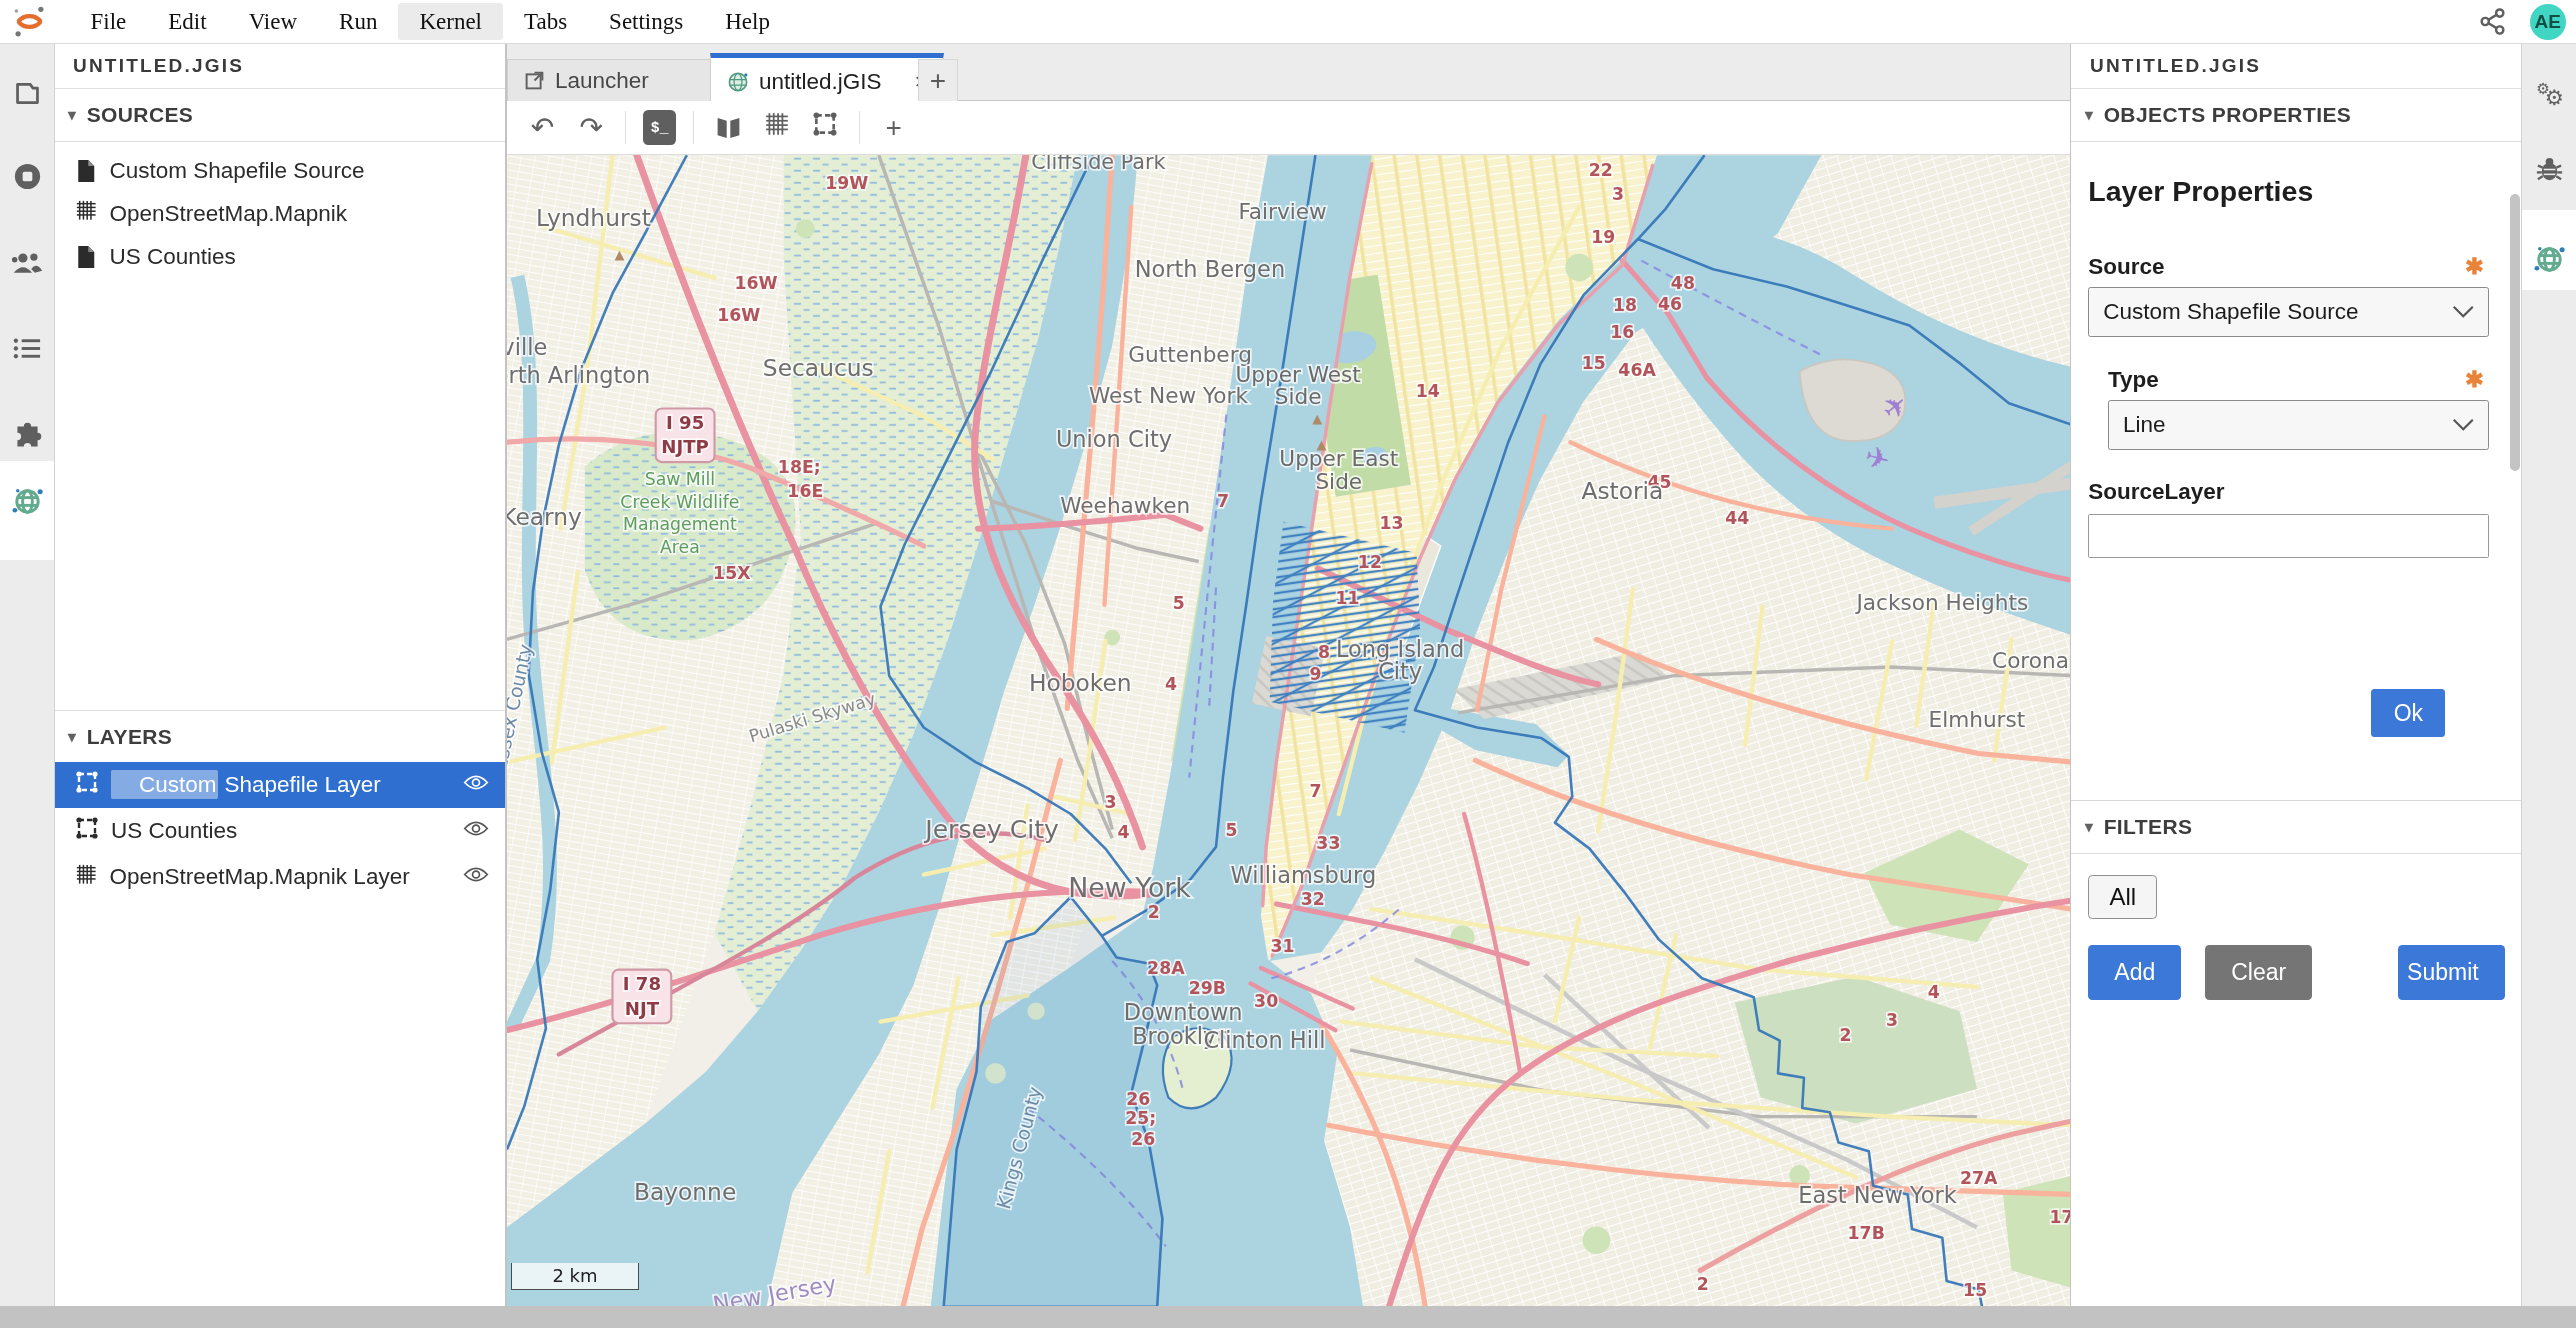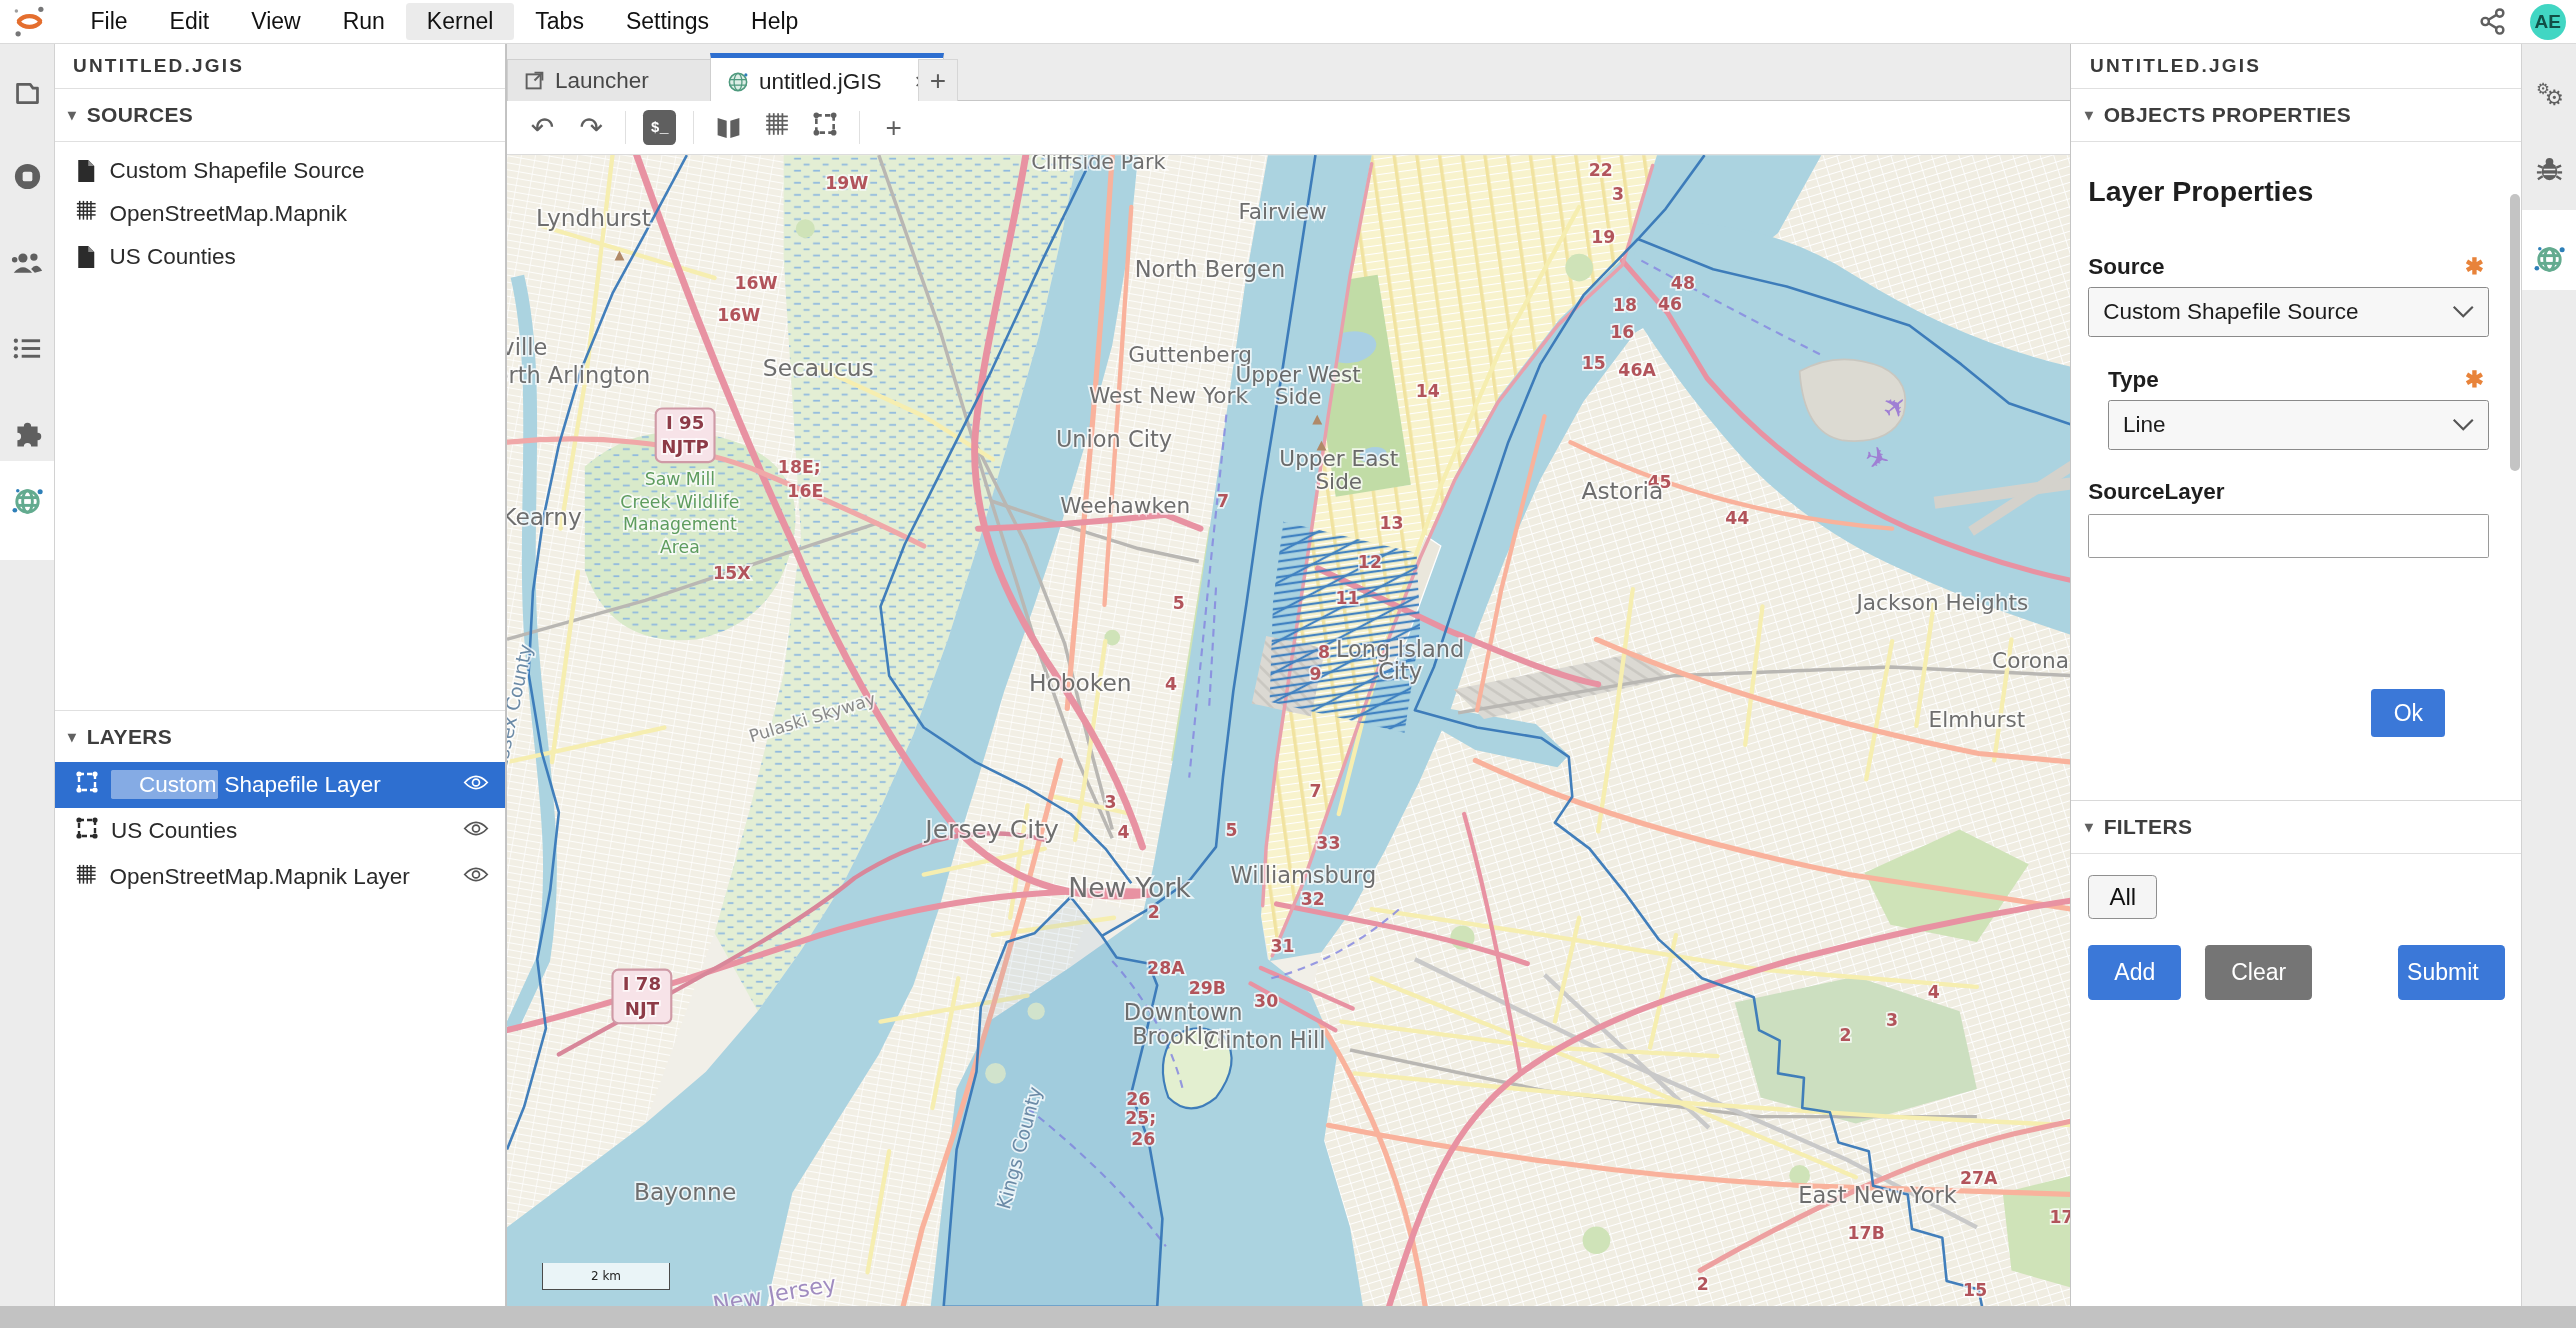--- a/index.html
+++ b/index.html
@@ -8,7 +8,7 @@
   
   #menubar{left:0;top:0;width:2576px;height:43px;background:#fff;border-bottom:0.9px solid #dadada;display:flex;align-items:center;z-index:30;}
   #jupyter-logo{width:35px;height:35px;margin-left:12px;margin-right:22.5px;}
-  .menu-item{font-size:23px;color:#111;padding:5.2px 21px;border-radius:3.5px;cursor:default;}
+  .menu-item{font-size:23px;color:#111;padding:5.2px 21px;border-radius:3.5px;cursor:default;font-family:Liberation Serif, serif;}
   .menu-item.active{background:#ebebeb;}
   #topbar-right{position:absolute;right:10.4px;top:0;height:43px;display:flex;align-items:center;gap:22.5px;}
   #avatar{width:36px;height:36px;border-radius:50%;background:#41d6c3;color:#114f46;font-size:19px;font-weight:bold;display:flex;align-items:center;justify-content:center;}

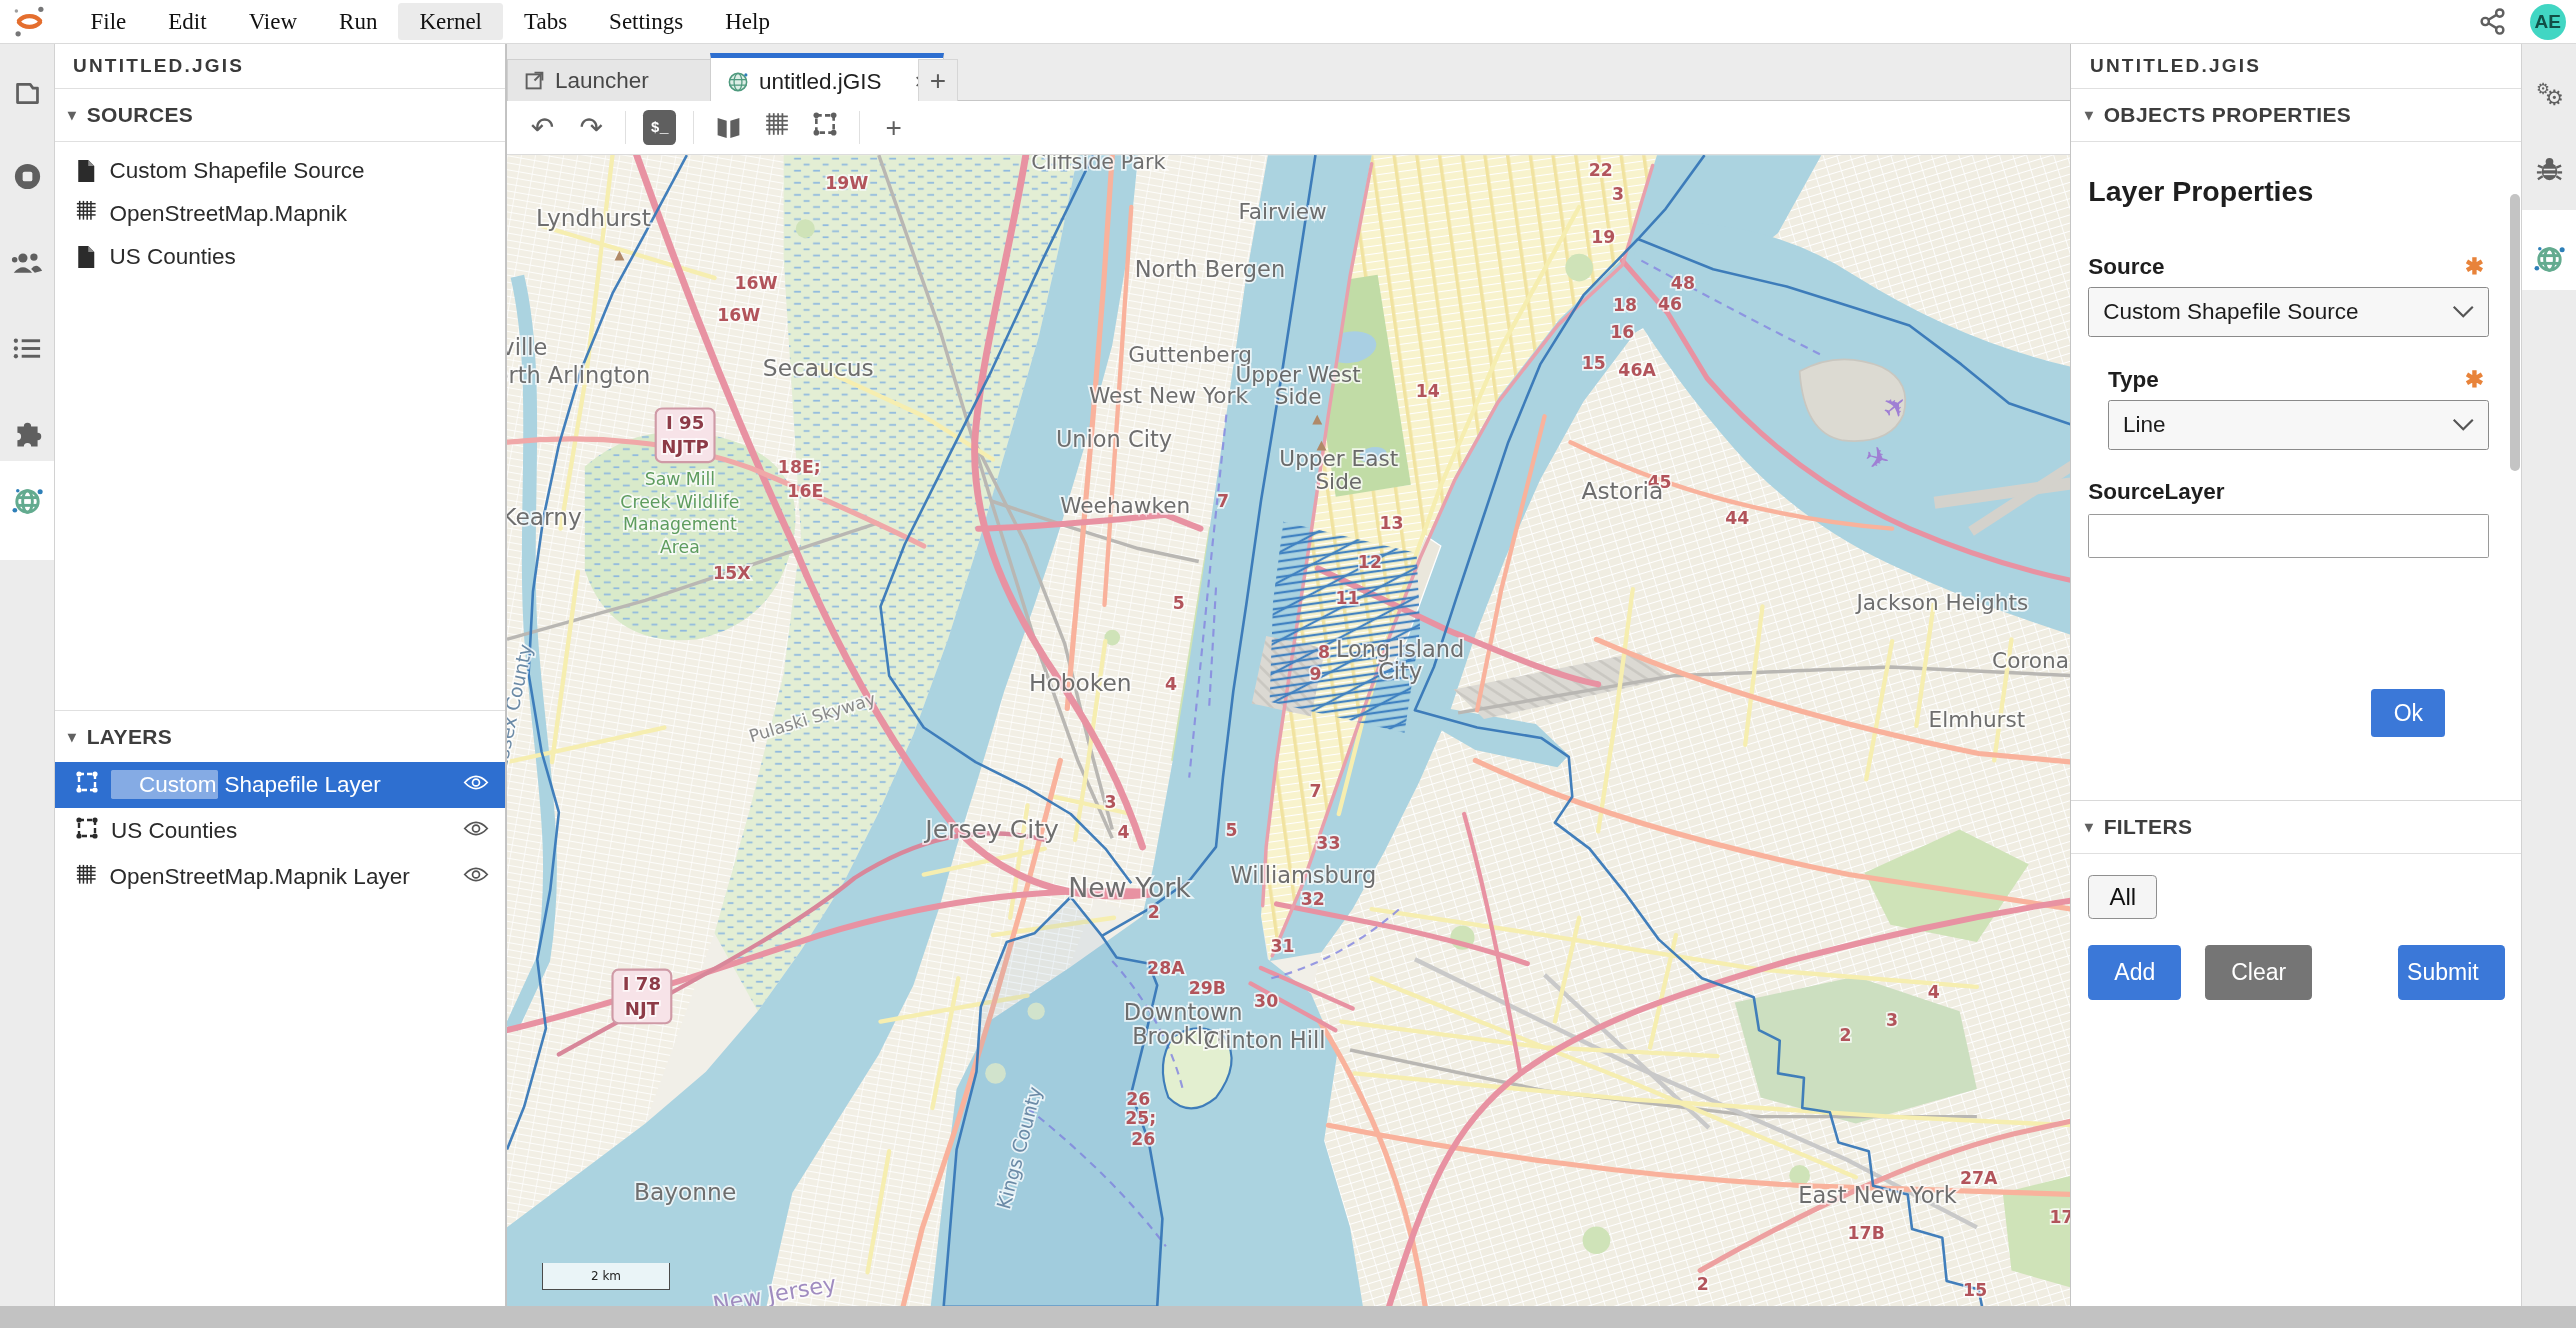--- a/index.html
+++ b/index.html
@@ -43,7 +43,7 @@
   .console-badge{width:33px;height:35px;background:#5f5f5f;border-radius:5.2px;color:#fff;font-size:14.7px;font-weight:bold;display:flex;align-items:center;justify-content:center;font-family:"Liberation Mono",monospace;}
   #map-wrap{position:absolute;left:0;top:112px;right:0;bottom:0;overflow:hidden;background:#f1efe8;}
   #map-svg{position:absolute;left:0;top:0;}
-  #scalebar{position:absolute;left:35px;bottom:15.6px;width:126px;height:26px;background:rgba(255,255,255,.75);border:1.7px solid #4a4a4a;border-top:none;display:flex;align-items:center;justify-content:center;font-size:12px;color:#222;font-family:"DejaVu Sans",sans-serif;}
+  #scalebar{position:absolute;left:4px;bottom:15.6px;width:126px;height:26px;background:rgba(255,255,255,.75);border:1.7px solid #4a4a4a;border-top:none;display:flex;align-items:center;justify-content:center;font-size:18px;color:#222;font-family:"DejaVu Sans",sans-serif;}
   
   #right-panel{right:54px;top:43px;width:451px;bottom:22.5px;background:#fff;border-left:0.9px solid #c4c4c4;z-index:10;}
   #rp-scroll{position:absolute;right:1.7px;top:151px;width:10.4px;height:277px;background:#c4c4c4;border-radius:6px;}

